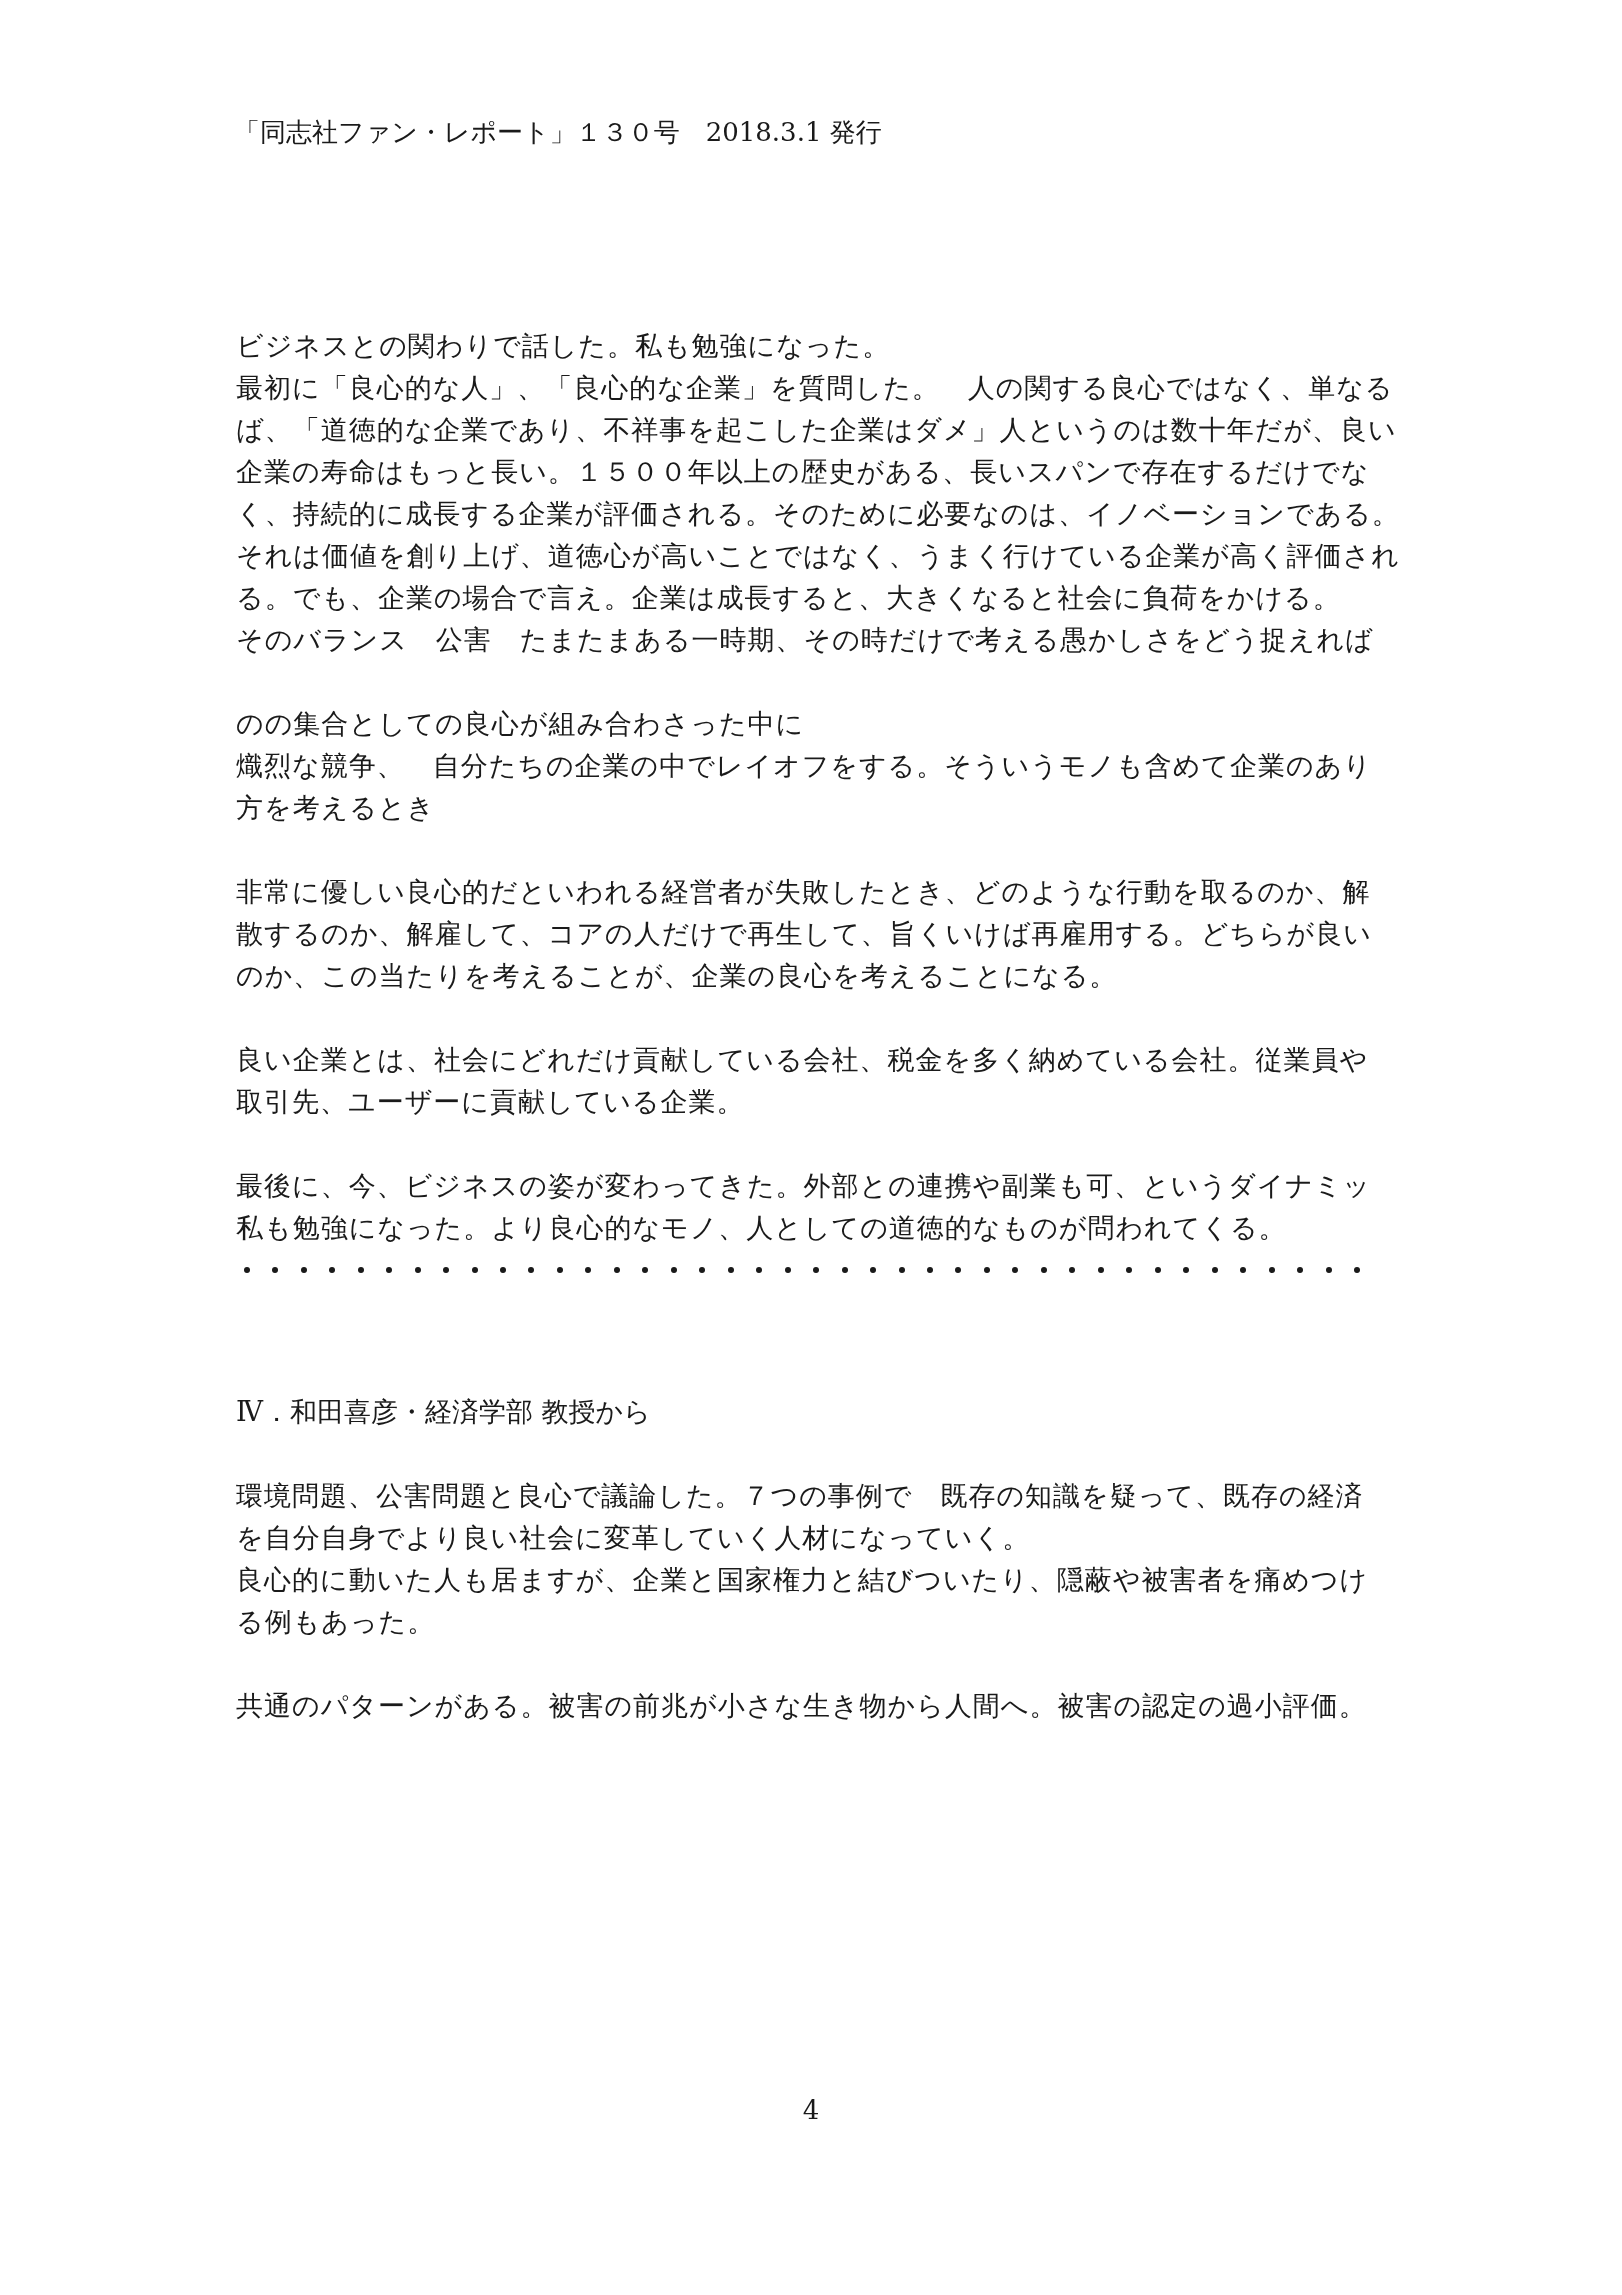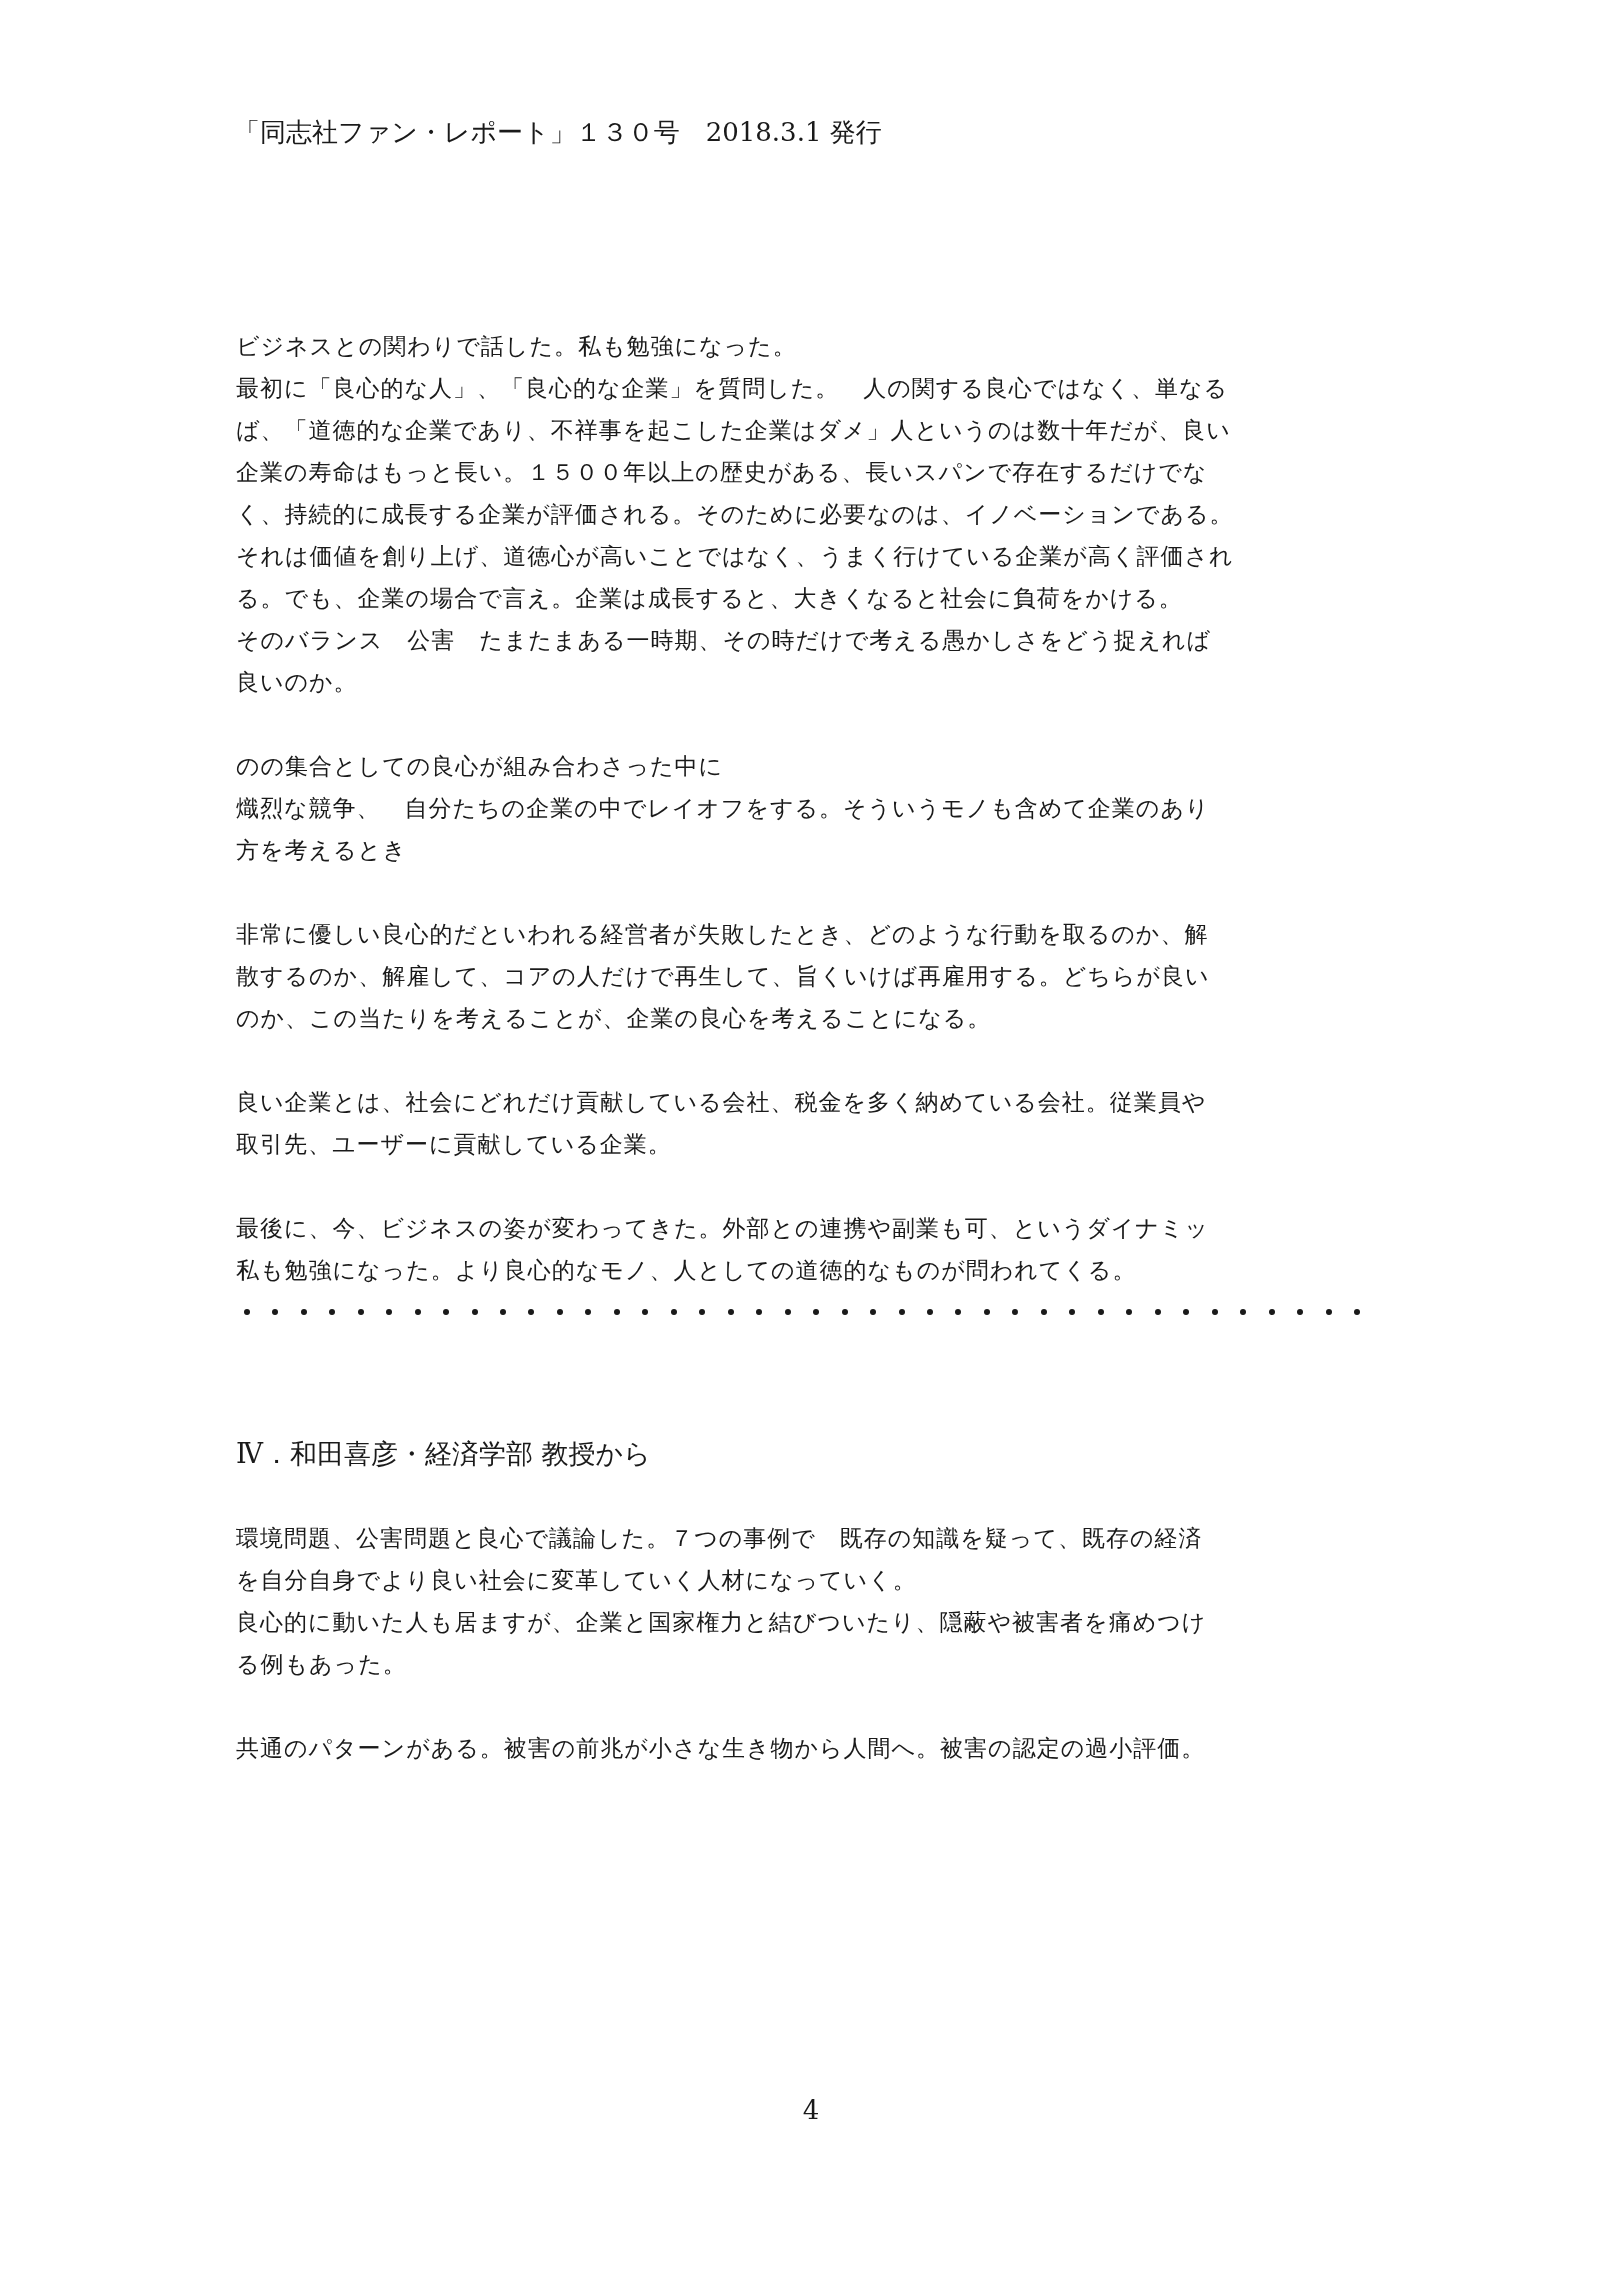--- a/index.html
+++ b/index.html
@@ -17,7 +17,7 @@
     position: absolute; left: 236px; top: 325px; width: 1152px;
   }
   .line {
-    display: block; font-size: 23px; height: 42px; line-height: 42px;
+    display: block; font-size: 27px; height: 42px; line-height: 42px;
     white-space: nowrap; letter-spacing: 1px;
   }
   .blank { display: block; height: 42px; }

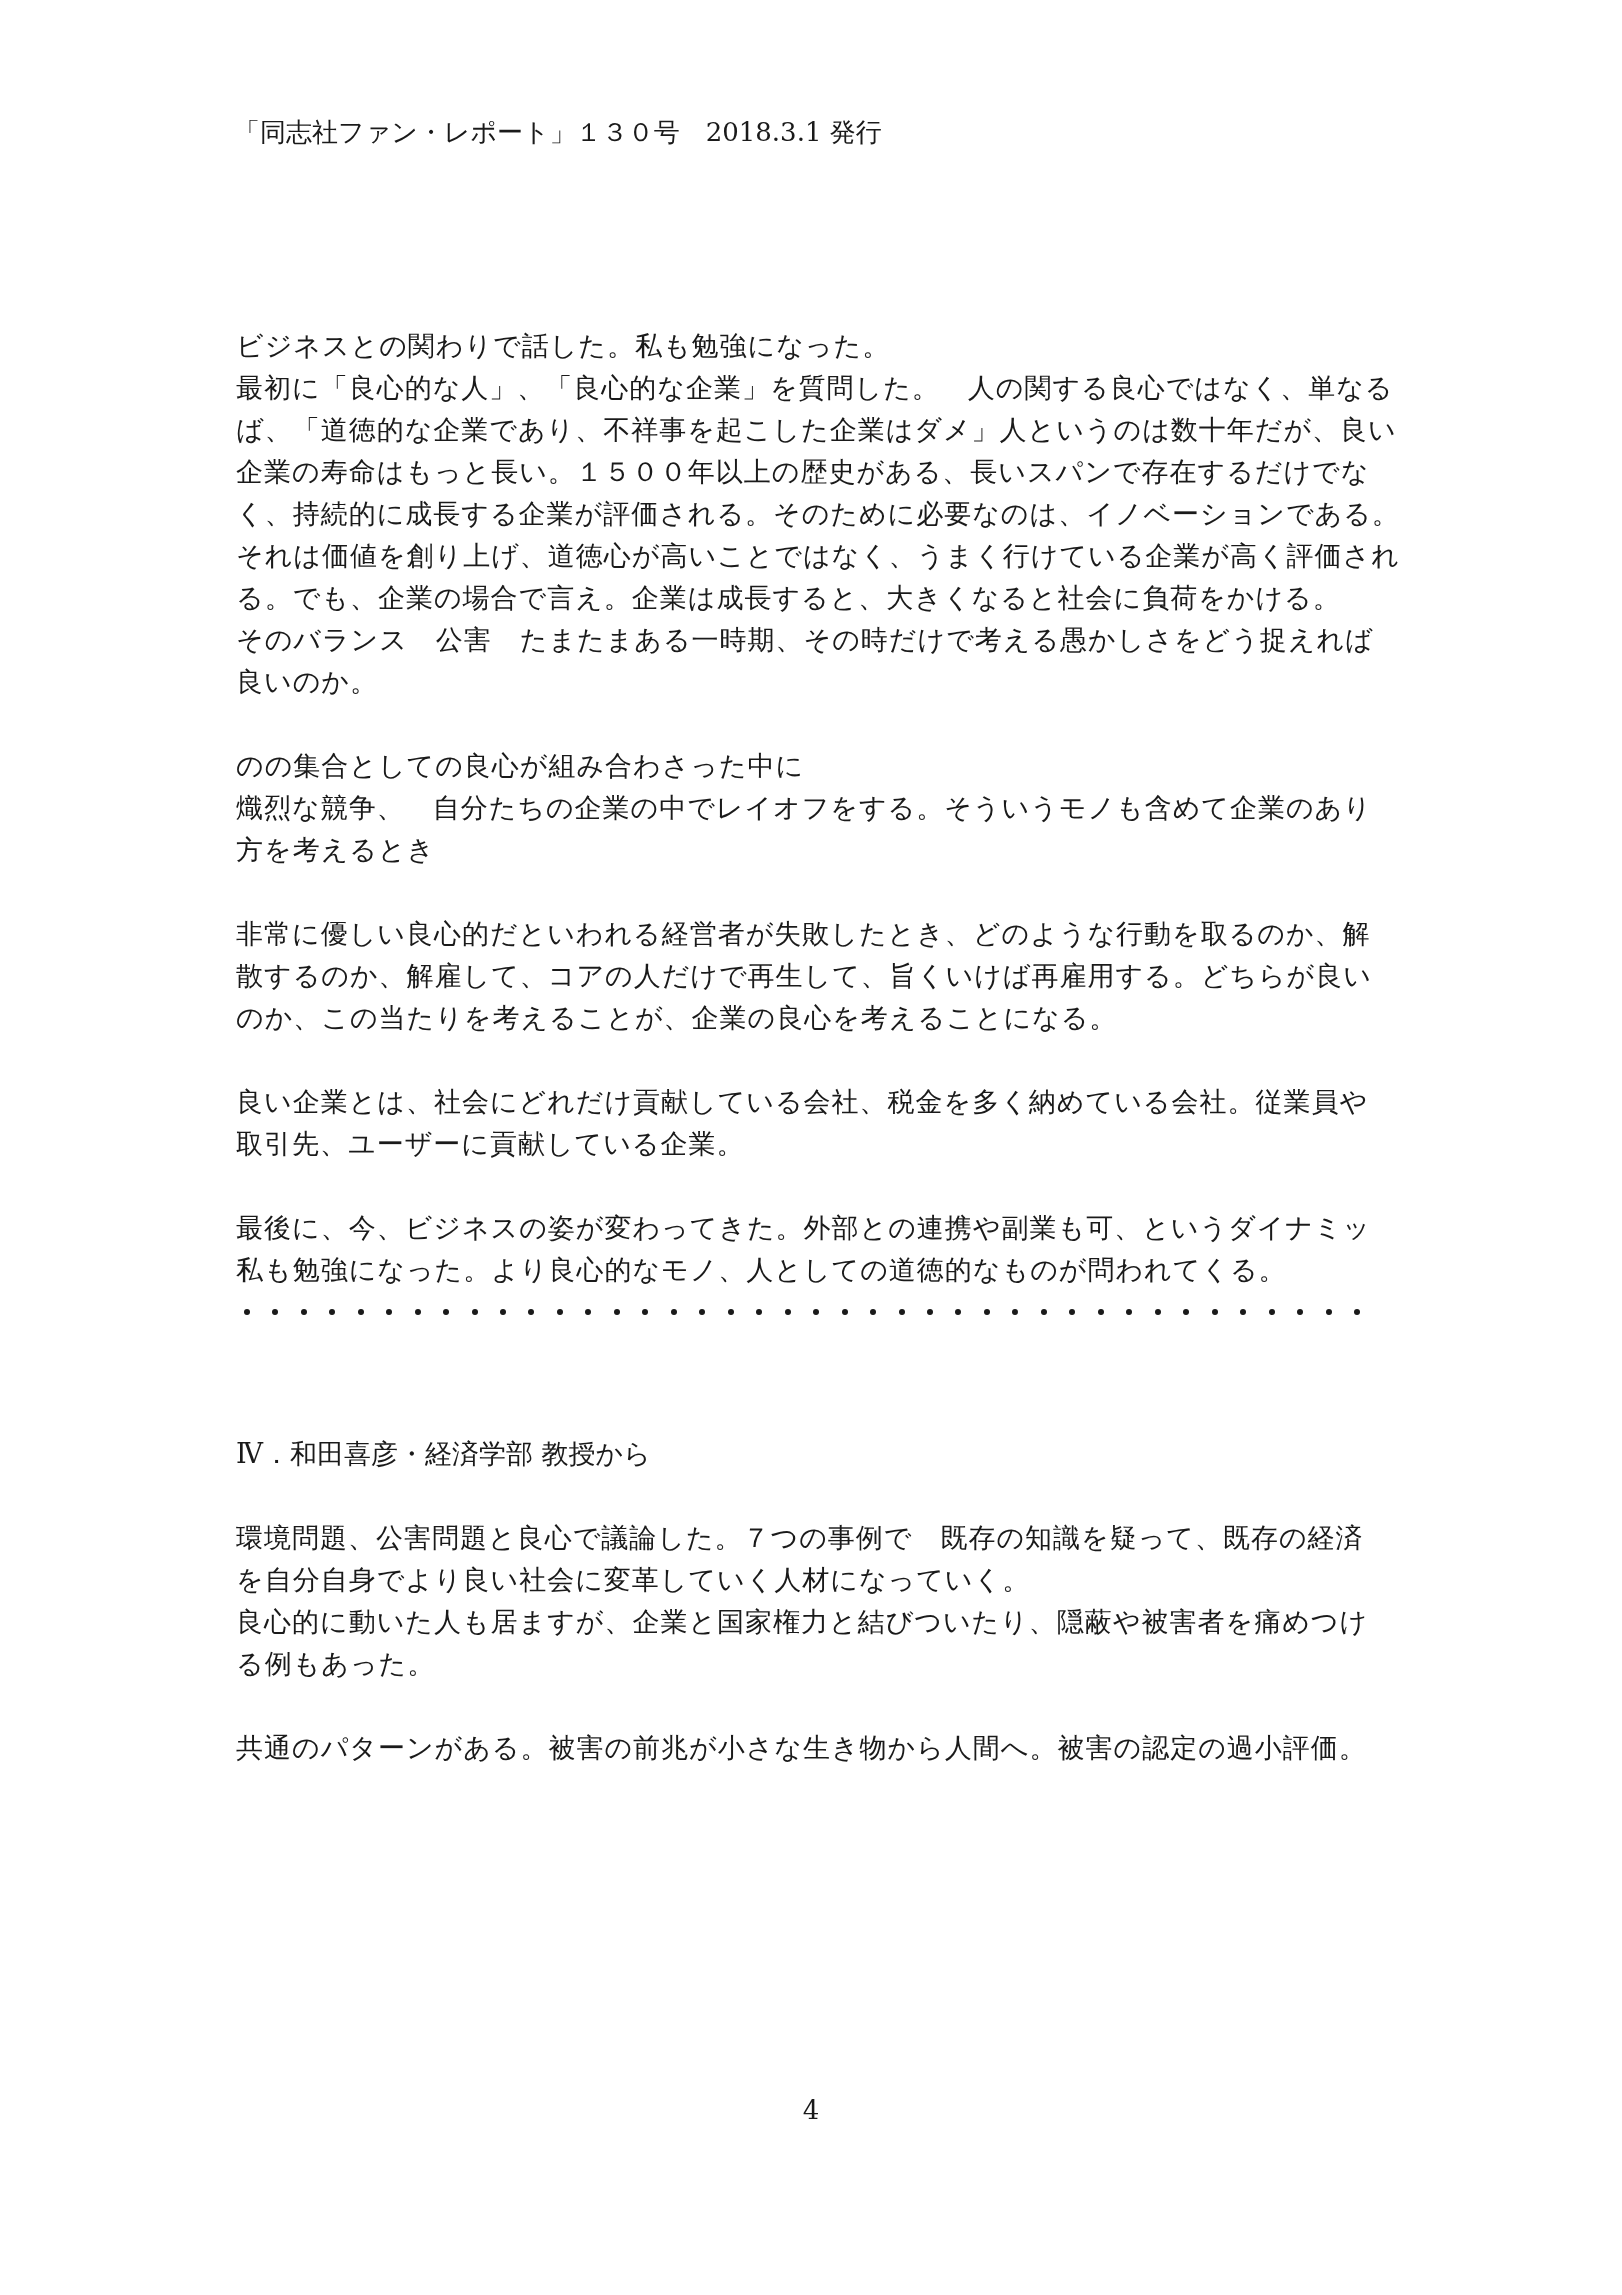--- a/index.html
+++ b/index.html
@@ -53,7 +53,6 @@
       <span class="line">それは価値を創り上げ、道徳心が高いことではなく、うまく行けている企業が高く評価され</span>
       <span class="line">る。でも、企業の場合で言え。企業は成長すると、大きくなると社会に負荷をかける。</span>
       <span class="line">そのバランス　公害　たまたまある一時期、その時だけで考える愚かしさをどう捉えれば</span>
-      <span class="line">良いのか。</span>
     </div>
     <span class="blank"></span>
 

